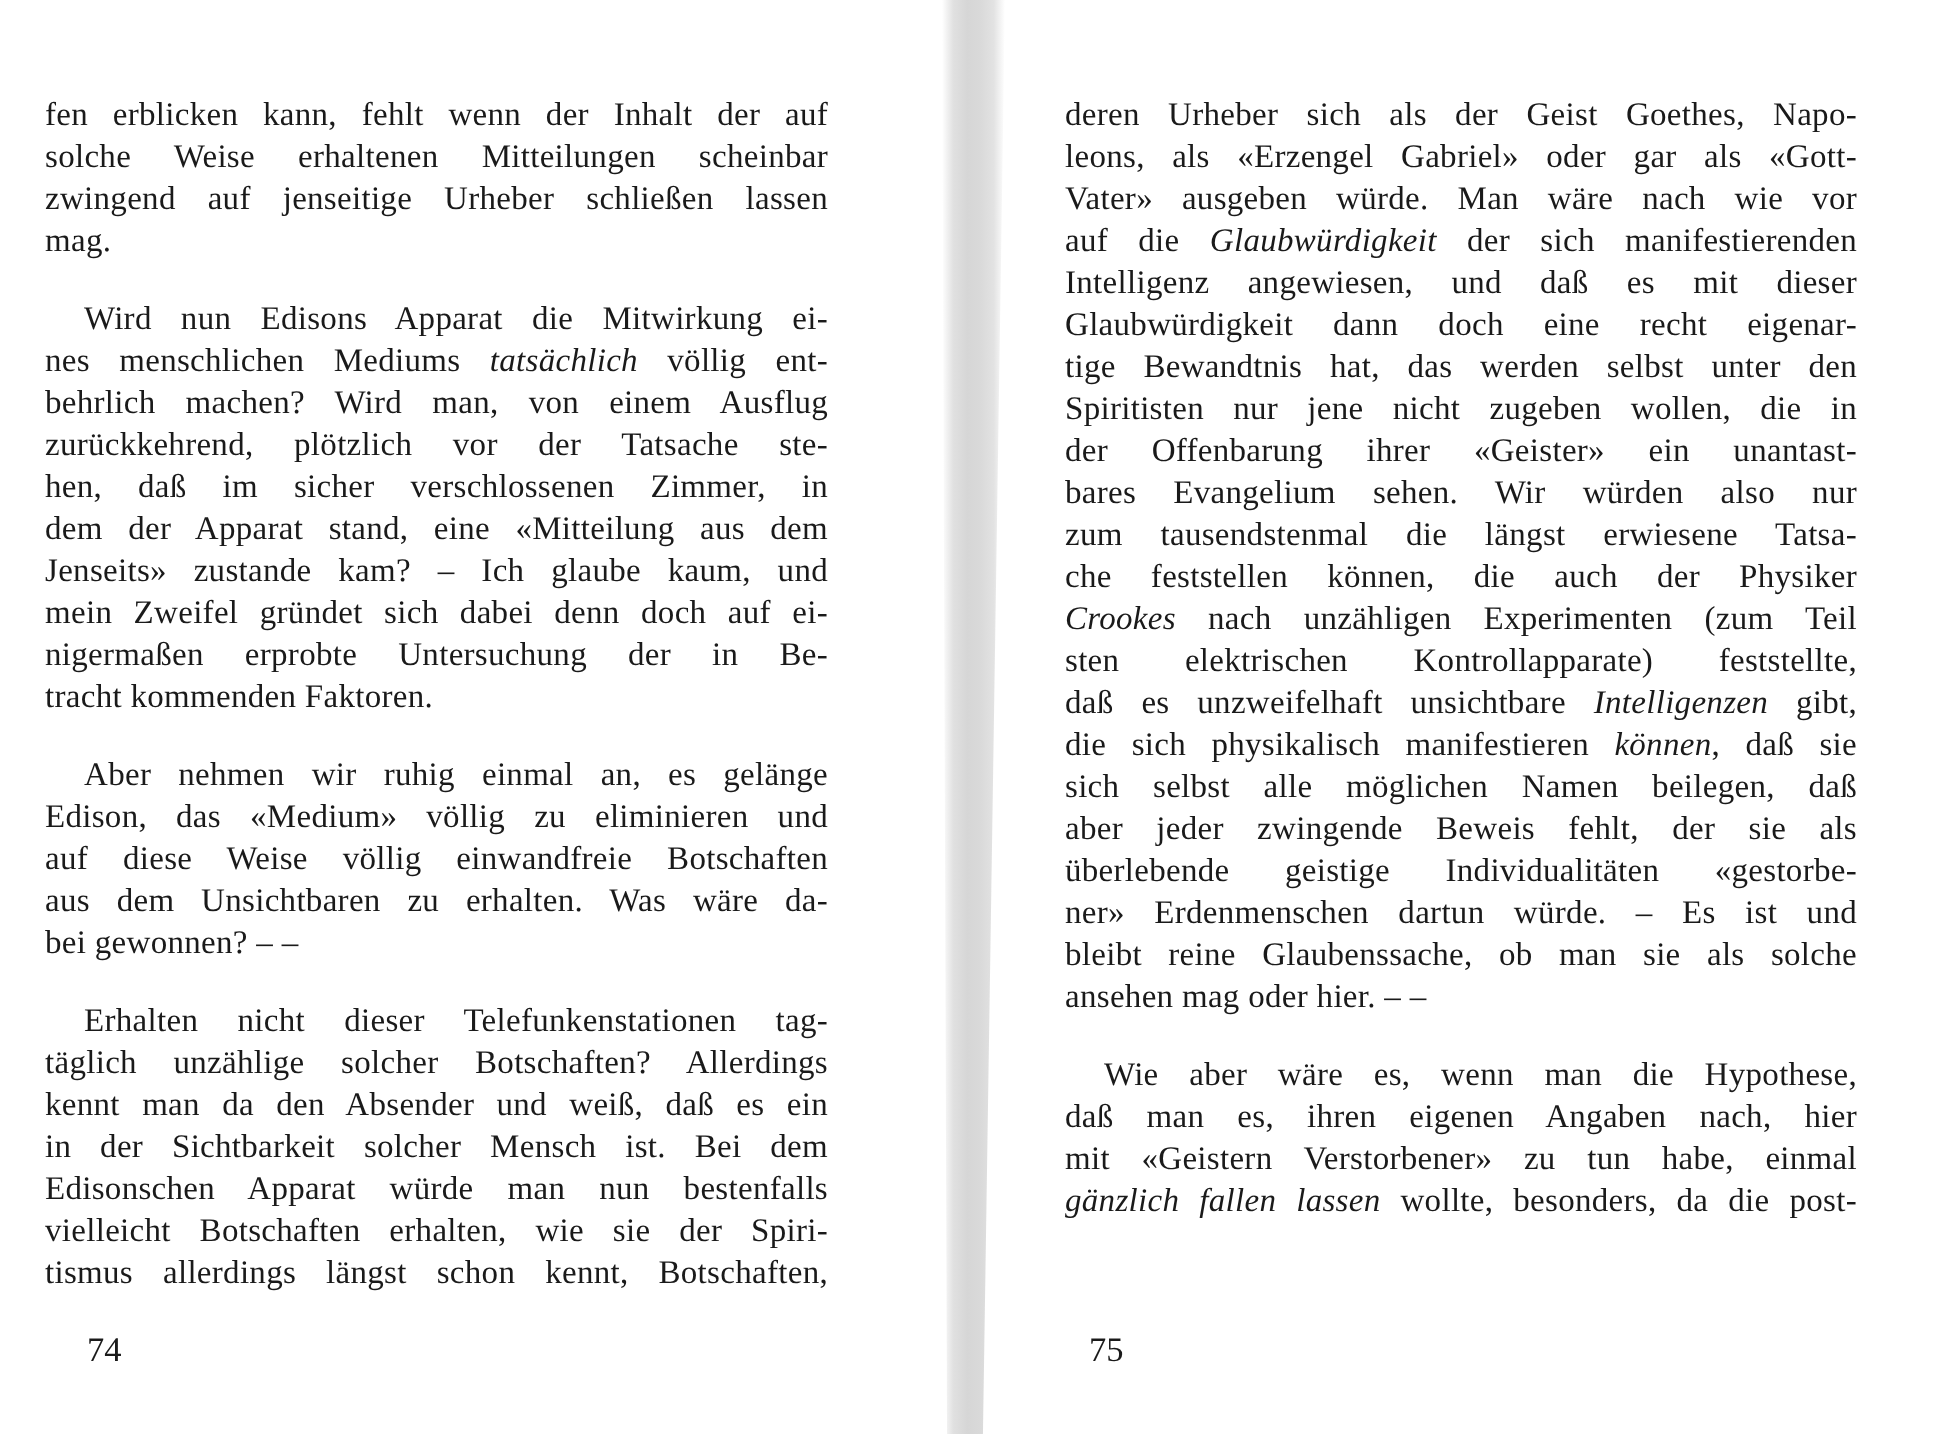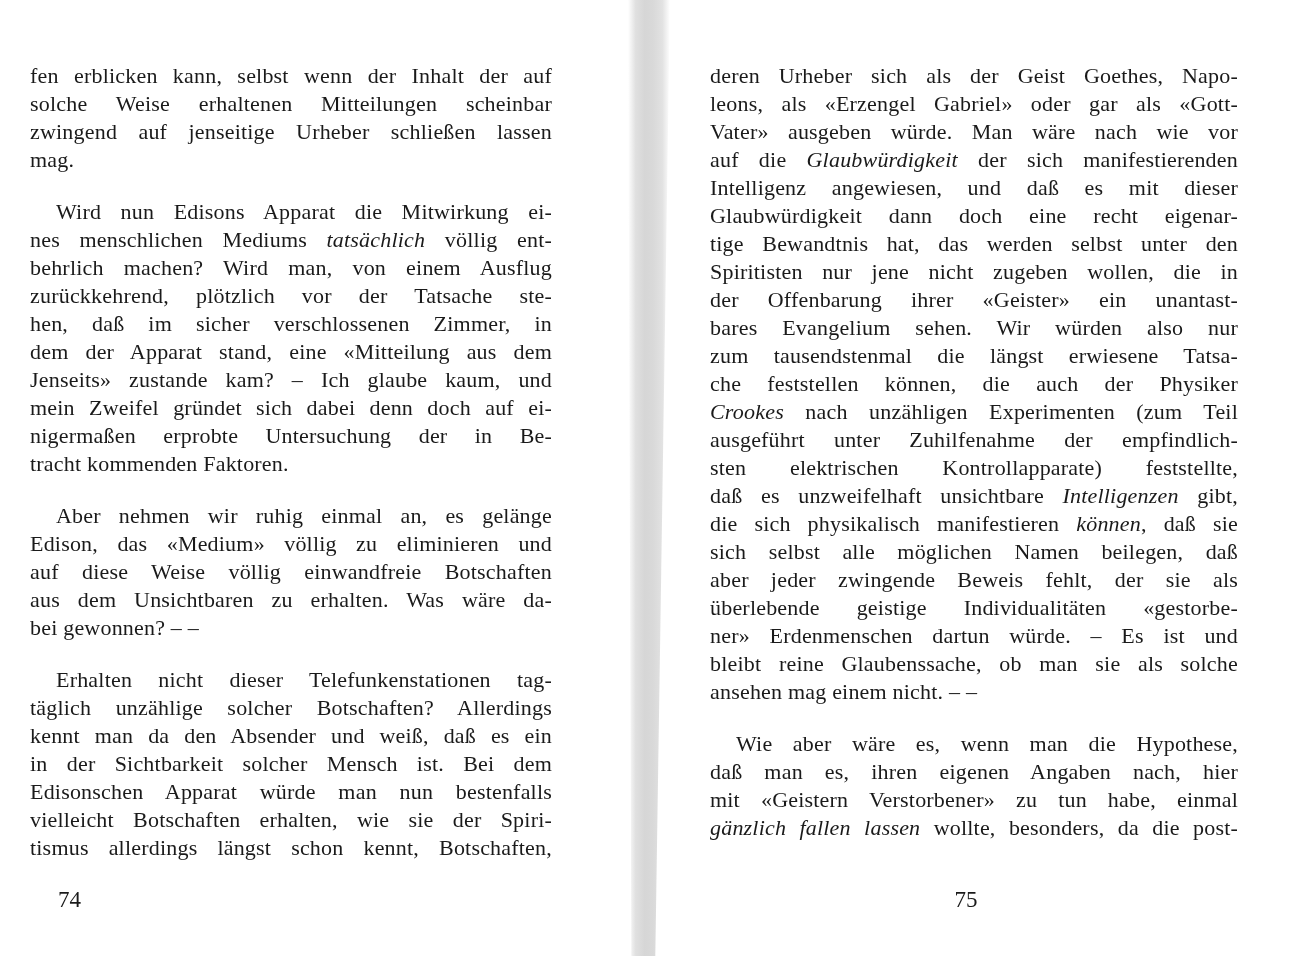--- a/index.html
+++ b/index.html
@@ -64,7 +64,7 @@
 
   <div class="text-block left" id="left-text">
       <div class="para">
-        <div class="line"><span>fen erblicken kann, selbst wenn der Inhalt der auf</span></div>
+        <div class="line"><span>fen erblicken kann, fehlt wenn der Inhalt der auf</span></div>
         <div class="line"><span>solche Weise erhaltenen Mitteilungen scheinbar</span></div>
         <div class="line"><span>zwingend auf jenseitige Urheber schließen lassen</span></div>
         <div class="line no-just"><span>mag.</span></div>

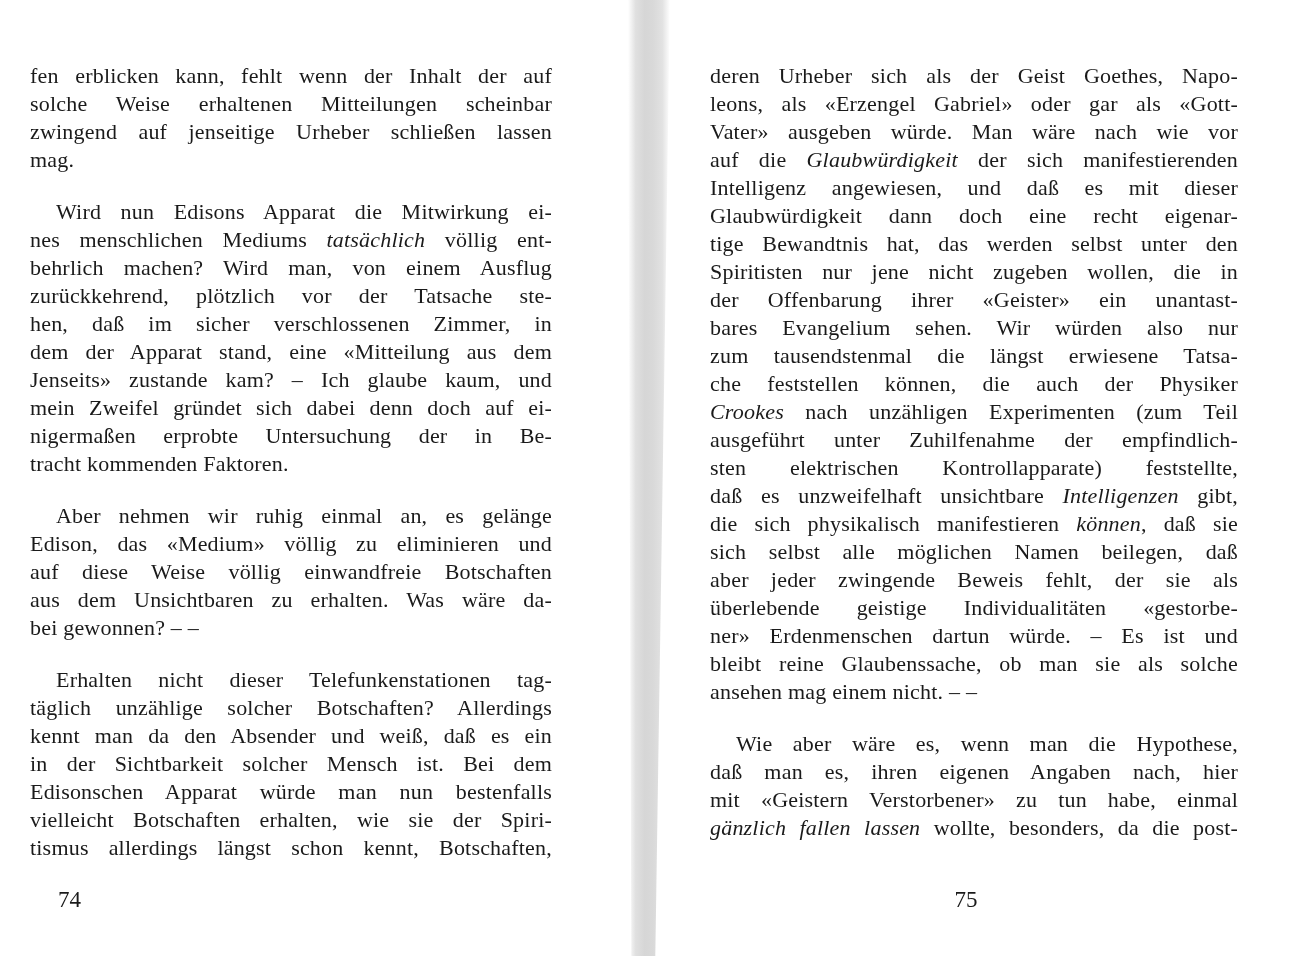--- a/index.html
+++ b/index.html
@@ -116,7 +116,6 @@
         <div class="line"><span>zum tausendstenmal die längst erwiesene Tatsa-</span></div>
         <div class="line"><span>che feststellen können, die auch der Physiker</span></div>
         <div class="line"><span class="it">Crookes</span><span> nach unzähligen Experimenten (zum Teil</span></div>
-        <div class="line"><span>ausgeführt unter Zuhilfenahme der empfindlich-</span></div>
         <div class="line"><span>sten elektrischen Kontrollapparate) feststellte,</span></div>
         <div class="line"><span>daß es unzweifelhaft unsichtbare </span><span class="it">Intelligenzen</span><span> gibt,</span></div>
         <div class="line"><span>die sich physikalisch manifestieren </span><span class="it">können</span><span>, daß sie</span></div>

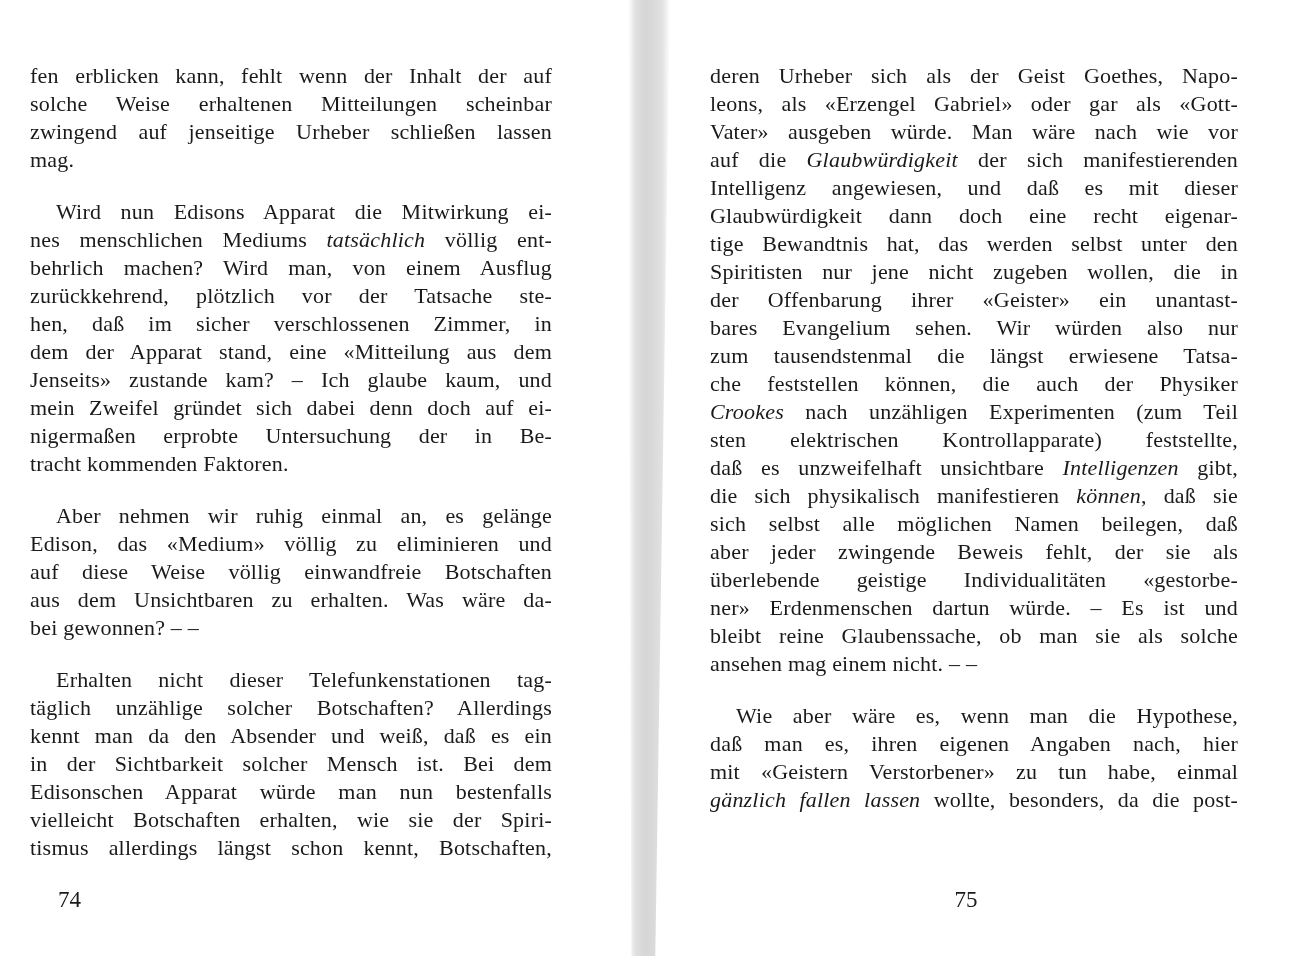--- a/index.html
+++ b/index.html
@@ -124,7 +124,7 @@
         <div class="line"><span>überlebende geistige Individualitäten «gestorbe-</span></div>
         <div class="line"><span>ner» Erdenmenschen dartun würde. – Es ist und</span></div>
         <div class="line"><span>bleibt reine Glaubenssache, ob man sie als solche</span></div>
-        <div class="line no-just"><span>ansehen mag einem nicht. – –</span></div>
+        <div class="line no-just"><span>ansehen mag oder hier. – –</span></div>
       </div>
       <div class="para indent">
         <div class="line"><span>Wie aber wäre es, wenn man die Hypothese,</span></div>

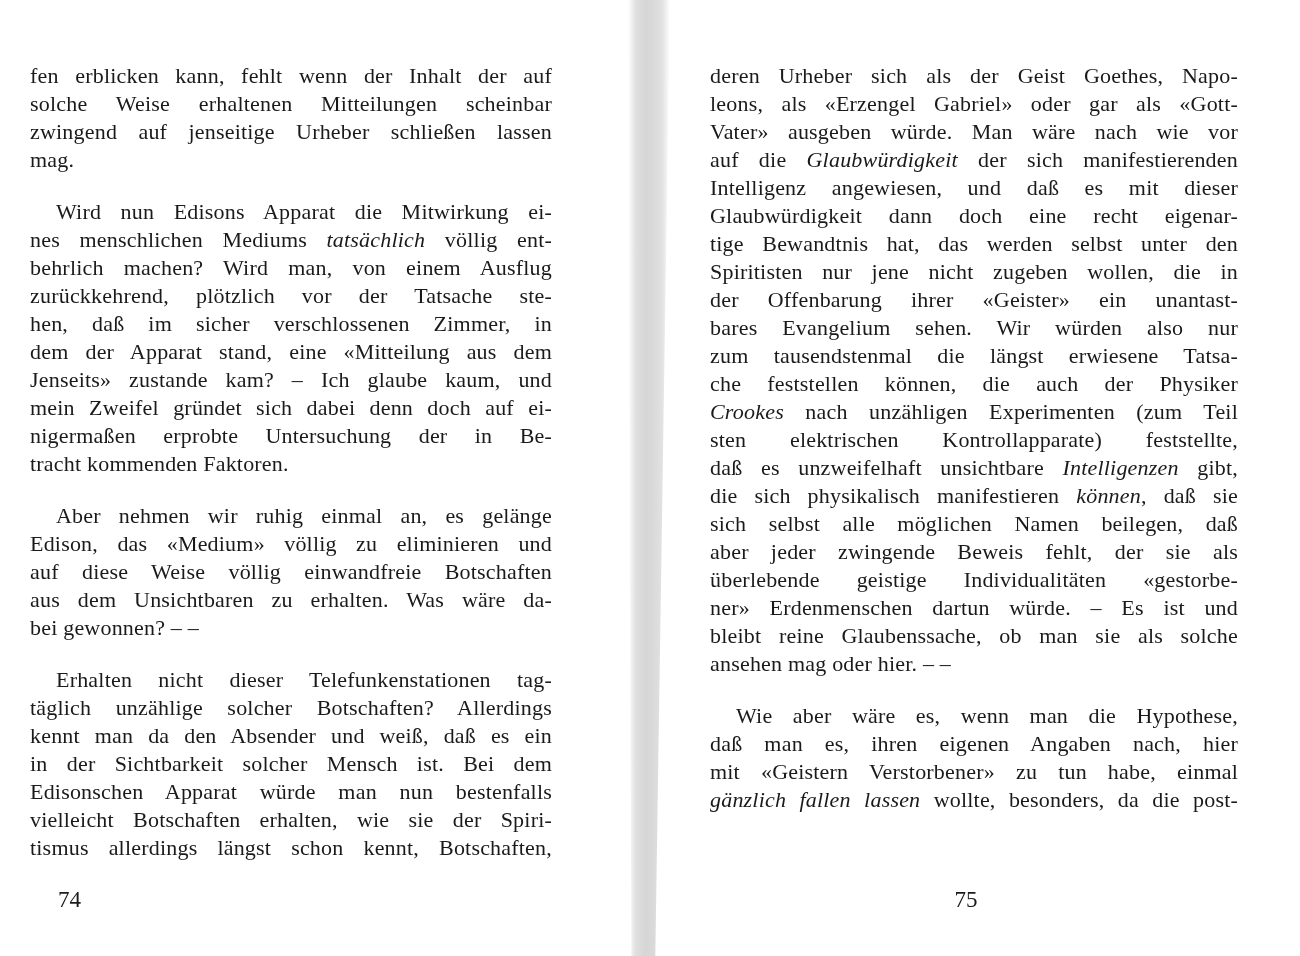--- a/index.html
+++ b/index.html
@@ -55,7 +55,7 @@
     line-height: 28px;
   }
   .page-number.pn-left  { left: 30px; margin-left: 28px; }
-  .page-number.pn-right { left: 702px; width: 528px; text-align: center; }
+  .page-number.pn-right { left: 726px; width: 528px; text-align: left; }
 </style>
 </head>
 <body>

